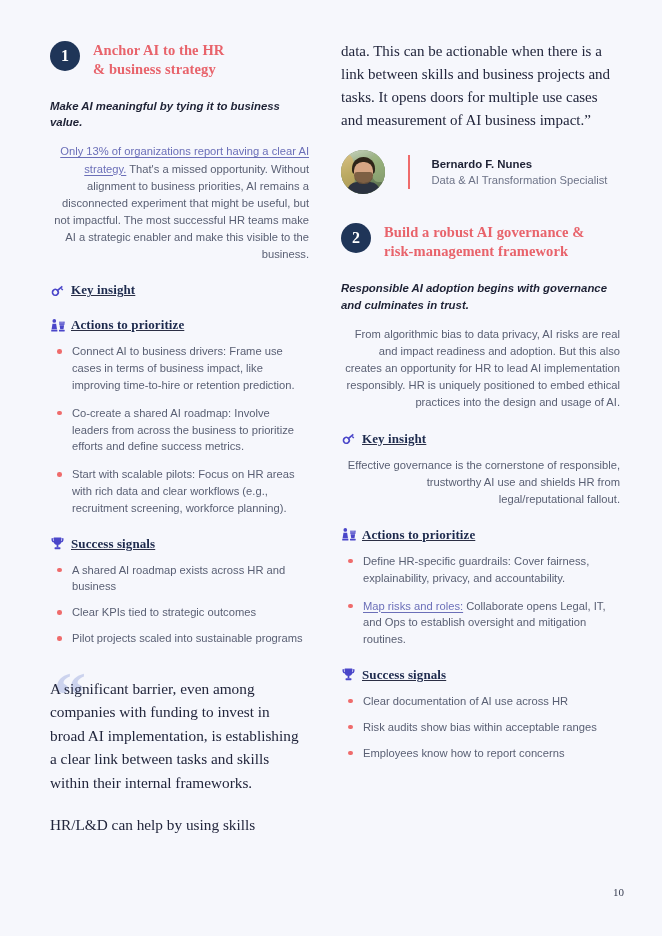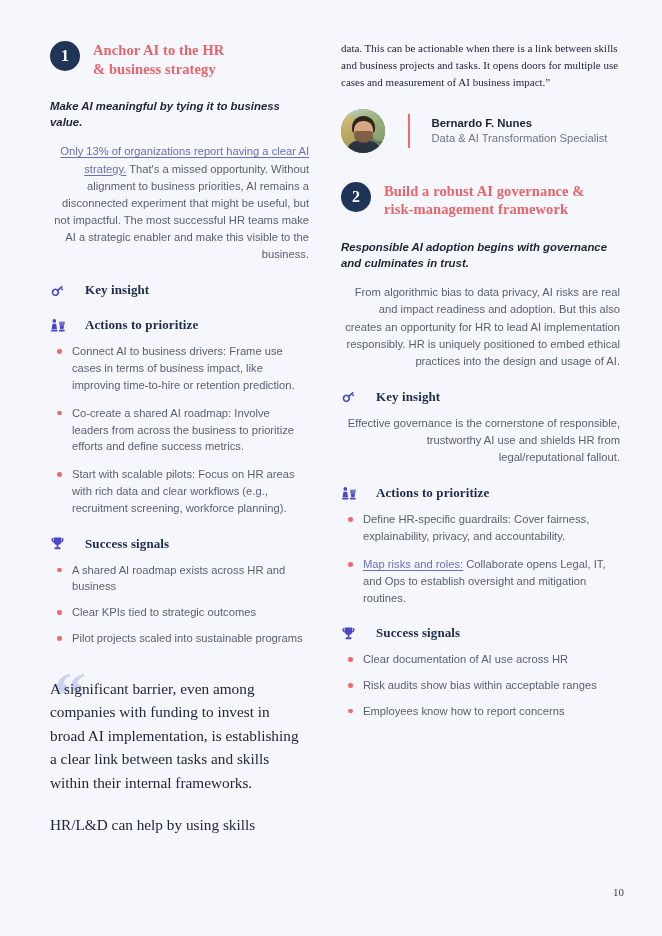--- a/index.html
+++ b/index.html
@@ -172,7 +172,7 @@
   
   .quote-cont {
     font-family: "Liberation Serif", serif;
-    font-size: 11px;
+    font-size: 15px;
     line-height: 1.54;
     color: #22263c;
     margin: 0 0 18px 0;

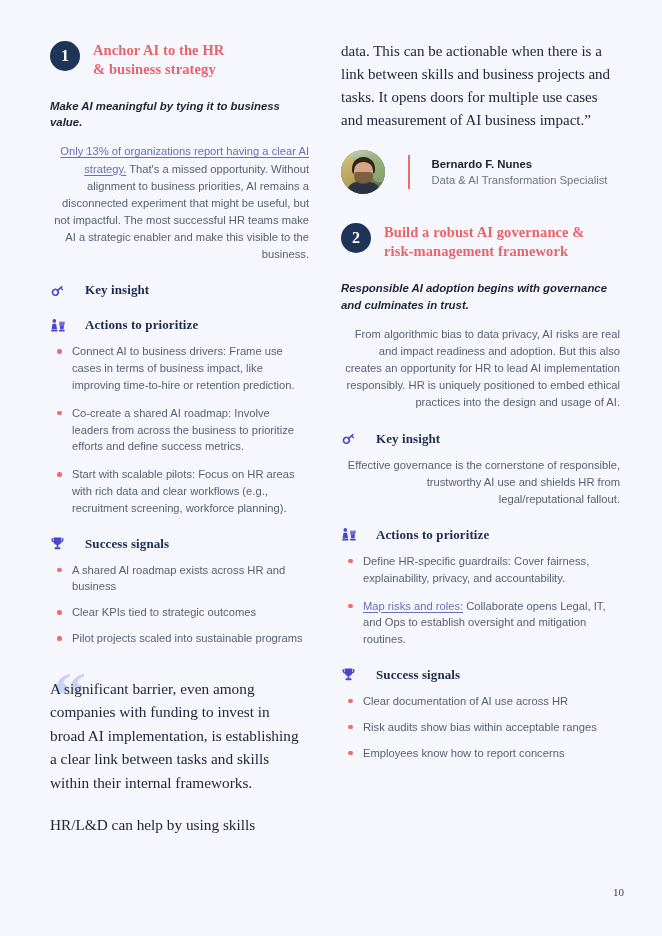--- a/index.html
+++ b/index.html
@@ -95,8 +95,9 @@
   .subhead {
     display: flex;
     align-items: center;
-    gap: 19px;
+    gap: 5px;
     margin: 19px 0 10px 0;
+    text-decoration: underline;
   }
   .subhead .ico {
     font-size: 13px;

